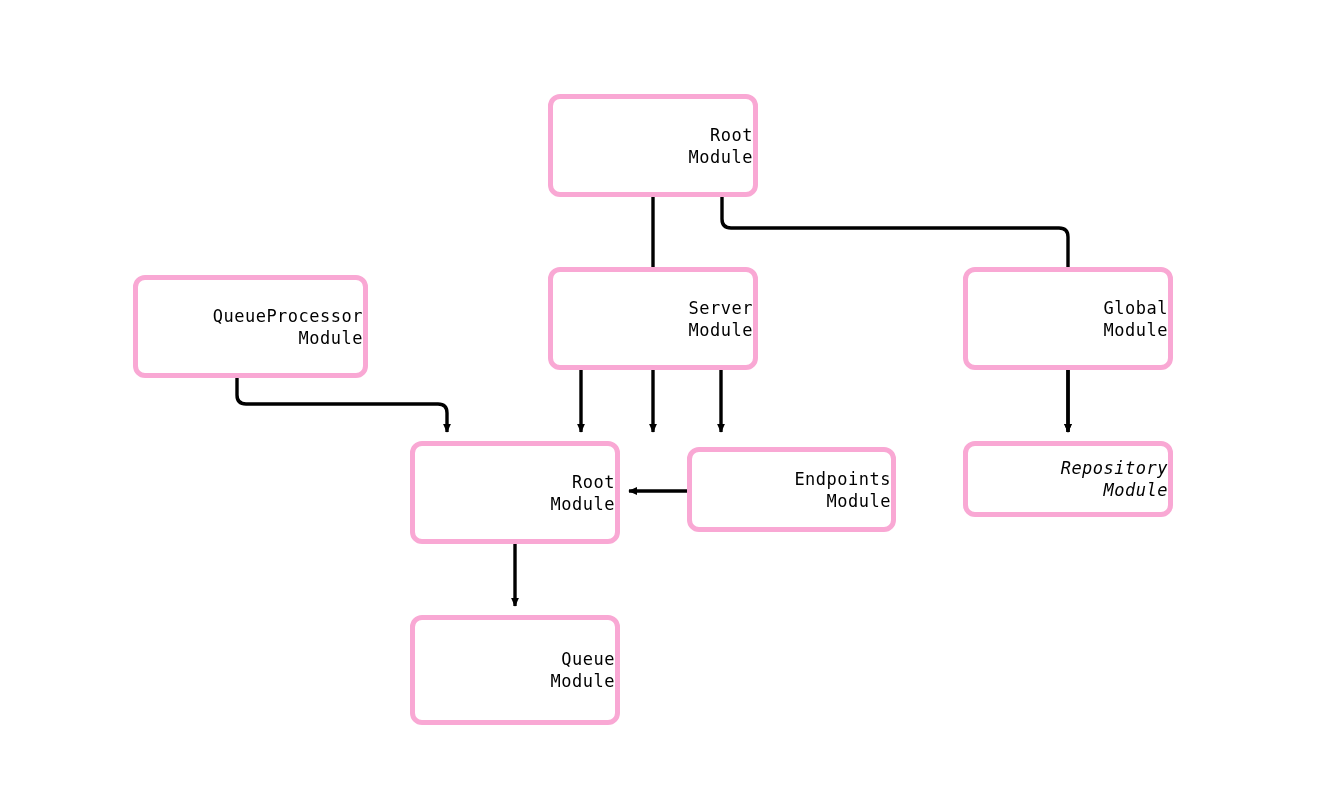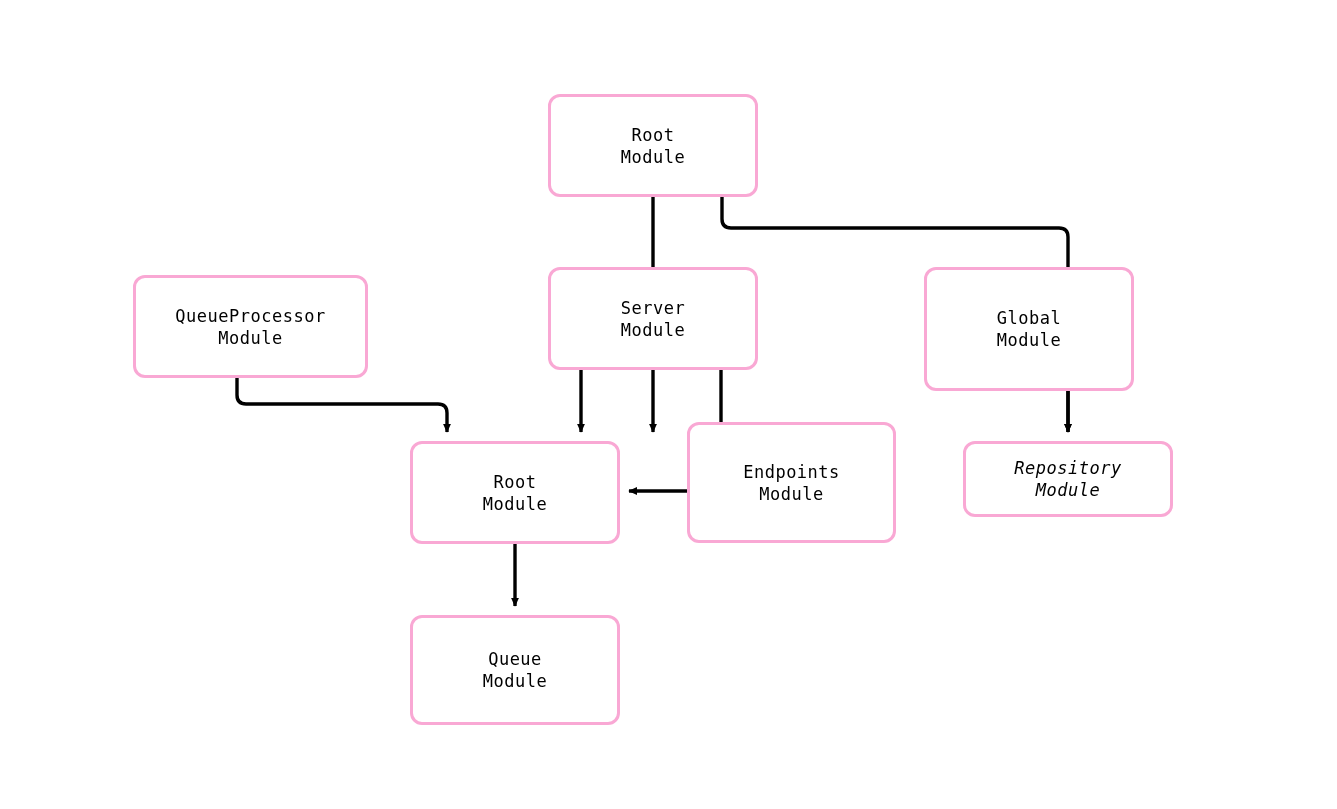--- a/index.html
+++ b/index.html
@@ -27,11 +27,11 @@
     position: absolute;
     box-sizing: border-box;
     background: #ffffff;
-    border: 3px solid #f9a8d4;
+    border: 5px solid #f9a8d4;
     border-radius: 12px;
     display: flex;
     flex-direction: column;
-    align-items: center;
+    align-items: flex-end;
     justify-content: center;
     z-index: 2;
   }

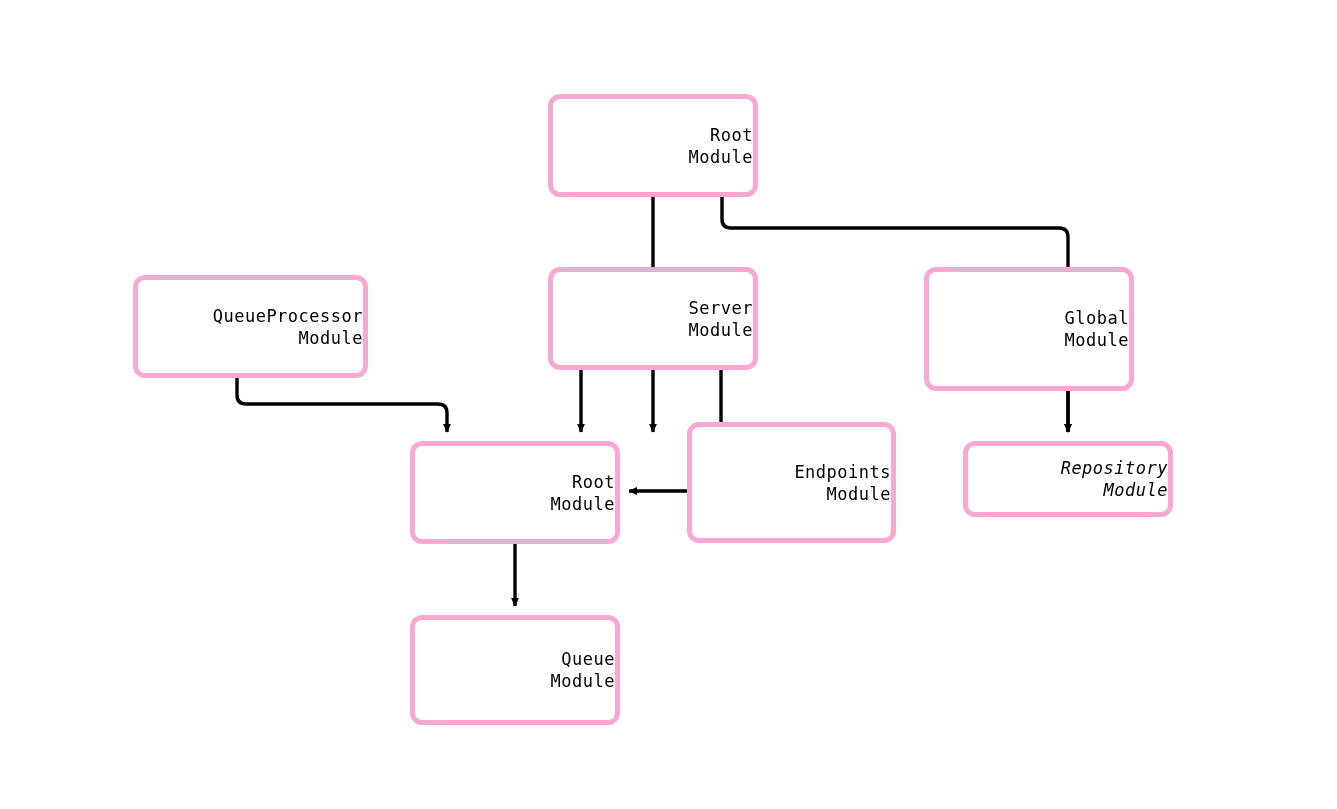--- a/index.html
+++ b/index.html
@@ -92,7 +92,7 @@
     <span class="node-label">Module</span>
   </div>
 
-  <div class="node" style="left:924px; top:267px; width:210px; height:124px;">
+  <div class="node" style="left:963px; top:267px; width:210px; height:103px;">
     <span class="node-label">Global</span>
     <span class="node-label">Module</span>
   </div>

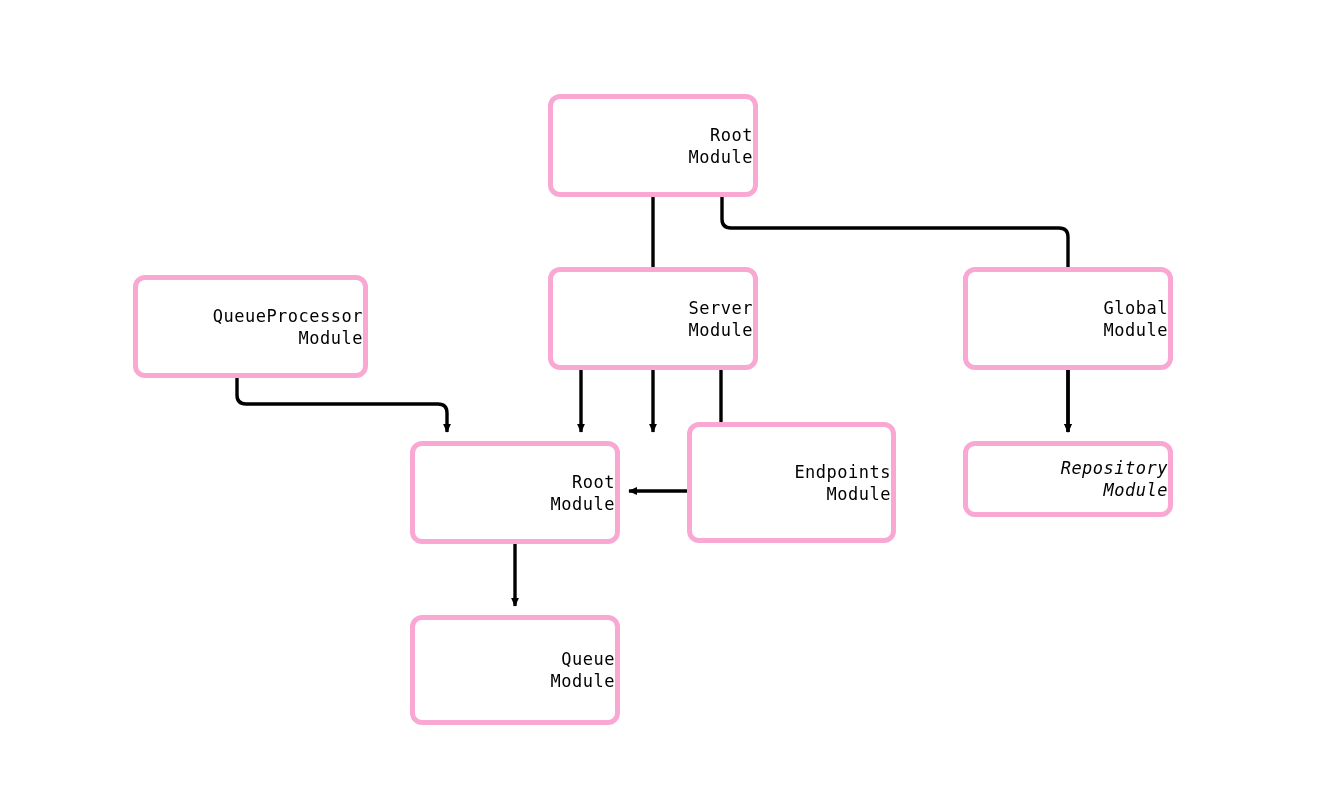--- a/index.html
+++ b/index.html
@@ -102,7 +102,7 @@
     <span class="node-label">Module</span>
   </div>
 
-  <div class="node" style="left:687px; top:422px; width:209px; height:121px;">
+  <div class="node" style="left:687px; top:447px; width:209px; height:85px;">
     <span class="node-label">Endpoints</span>
     <span class="node-label">Module</span>
   </div>

